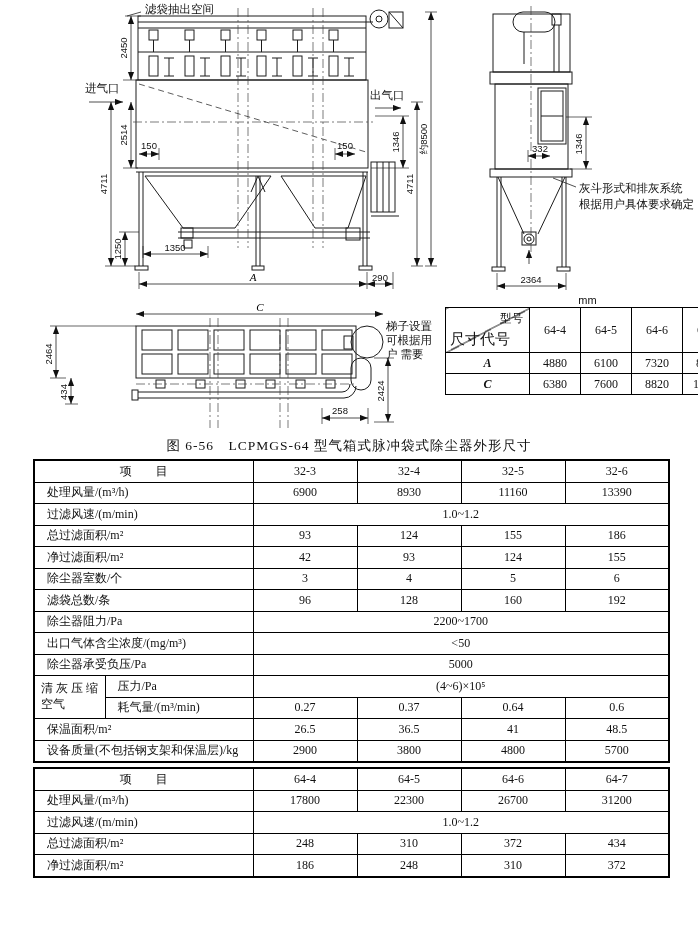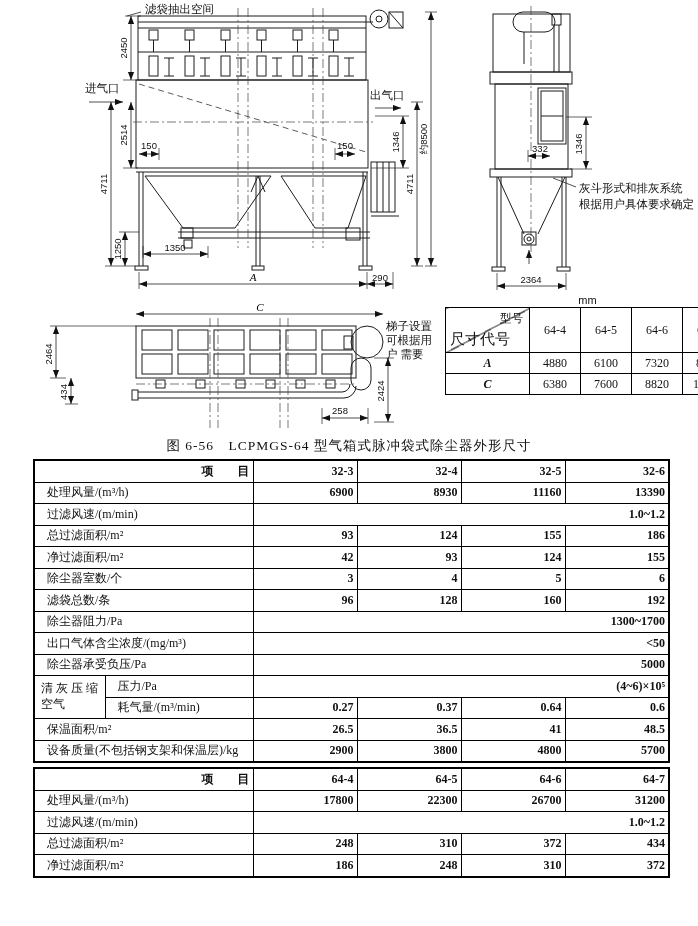--- a/index.html
+++ b/index.html
@@ -29,7 +29,7 @@
              font-size:12px;border:2px solid #000;table-layout:fixed;}
   table.spec td{border:1px solid #000;height:20.5px;padding:0 3px;line-height:1.05;}
   table.spec td.l{text-align:left;padding-left:12px;}
-  table.spec td.c{text-align:right;font-weight:bold;}
+  table.spec td.c{text-align:center;}
   table.spec td.grp{white-space:pre-line;padding-left:6px;line-height:1.3;}
   
   .dimtab-wrap{left:407px;top:294px;width:289px;}

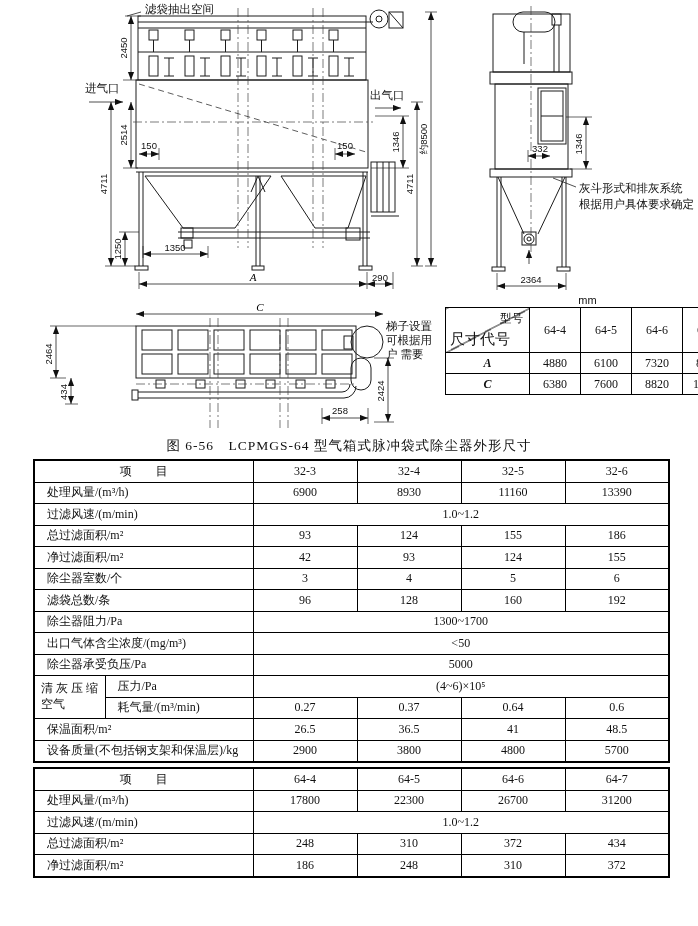--- a/index.html
+++ b/index.html
@@ -403,7 +403,7 @@
       </tr>
       <tr>
         <td colspan="2" class="l">除尘器阻力/Pa</td>
-        <td colspan="4" class="c">1300~1700</td>
+        <td colspan="4" class="c">2200~1700</td>
       </tr>
       <tr>
         <td colspan="2" class="l">出口气体含尘浓度/(mg/m³)</td>

